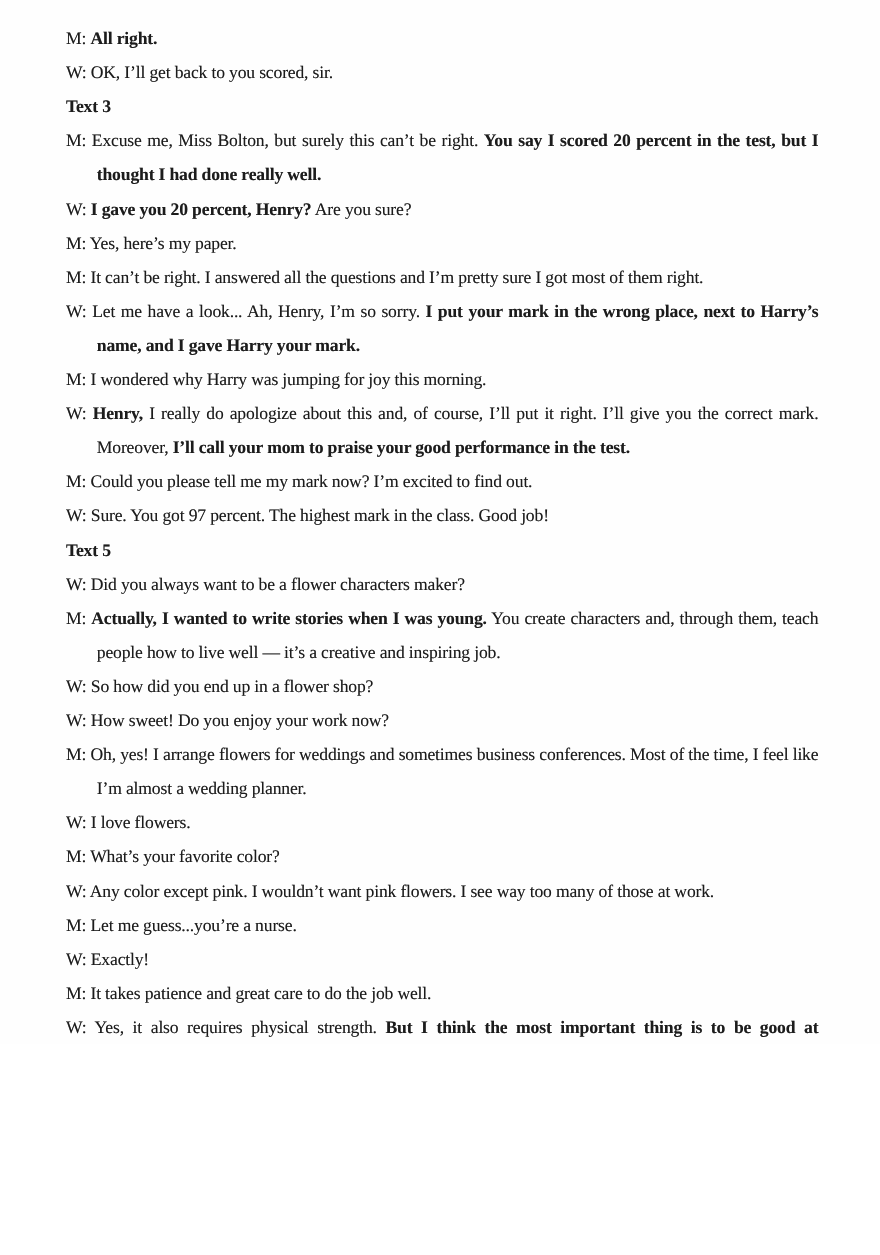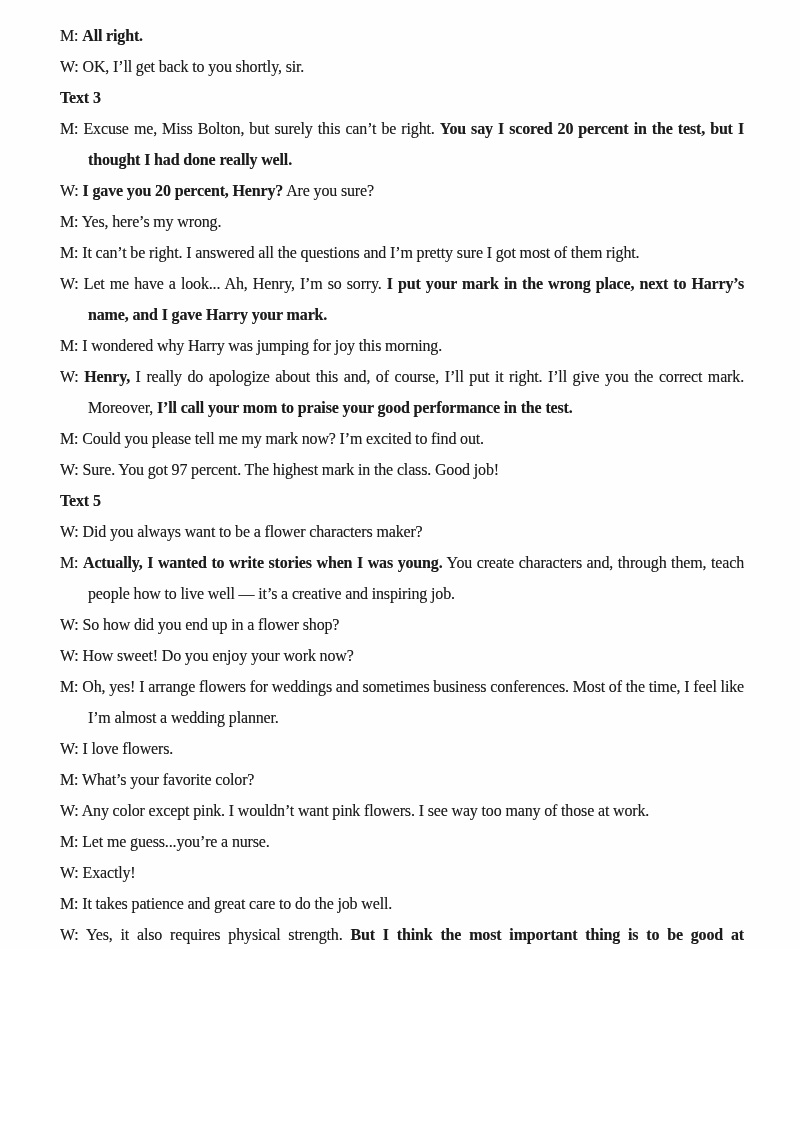--- a/index.html
+++ b/index.html
@@ -58,7 +58,7 @@
 <div class="page">
   <div class="transcript">
       <p class="line"><span class="speaker">M: </span><span class="bold">All right.</span></p>
-      <p class="line"><span class="speaker">W: </span><span>OK, I’ll get back to you shortly, sir.</span></p>
+      <p class="line"><span class="speaker">W: </span><span>OK, I’ll get back to you scored, sir.</span></p>
       <p class="heading">Text 3</p>
       <p class="line"><span class="speaker">M: </span><span>Excuse me, Miss Bolton, but surely this can’t be right. </span><span class="bold">You say I scored 20 percent in the test, but I thought I had done really well.</span></p>
       <p class="line"><span class="speaker">W: </span><span class="bold">I gave you 20 percent, Henry?</span><span> Are you sure?</span></p>

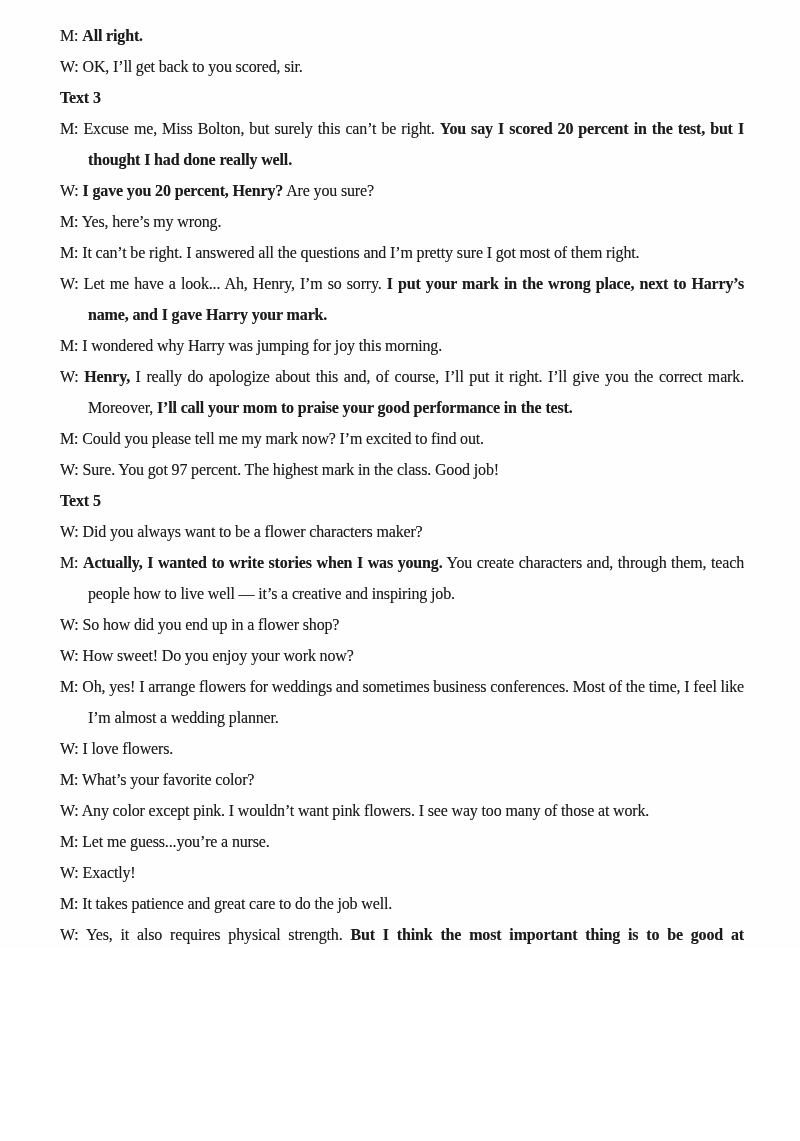--- a/index.html
+++ b/index.html
@@ -62,7 +62,7 @@
       <p class="heading">Text 3</p>
       <p class="line"><span class="speaker">M: </span><span>Excuse me, Miss Bolton, but surely this can’t be right. </span><span class="bold">You say I scored 20 percent in the test, but I thought I had done really well.</span></p>
       <p class="line"><span class="speaker">W: </span><span class="bold">I gave you 20 percent, Henry?</span><span> Are you sure?</span></p>
-      <p class="line"><span class="speaker">M: </span><span>Yes, here’s my wrong.</span></p>
+      <p class="line"><span class="speaker">M: </span><span>Yes, here’s my paper.</span></p>
       <p class="line"><span class="speaker">M: </span><span>It can’t be right. I answered all the questions and I’m pretty sure I got most of them right.</span></p>
       <p class="line"><span class="speaker">W: </span><span>Let me have a look... Ah, Henry, I’m so sorry. </span><span class="bold">I put your mark in the wrong place, next to Harry’s name, and I gave Harry your mark.</span></p>
       <p class="line"><span class="speaker">M: </span><span>I wondered why Harry was jumping for joy this morning.</span></p>

